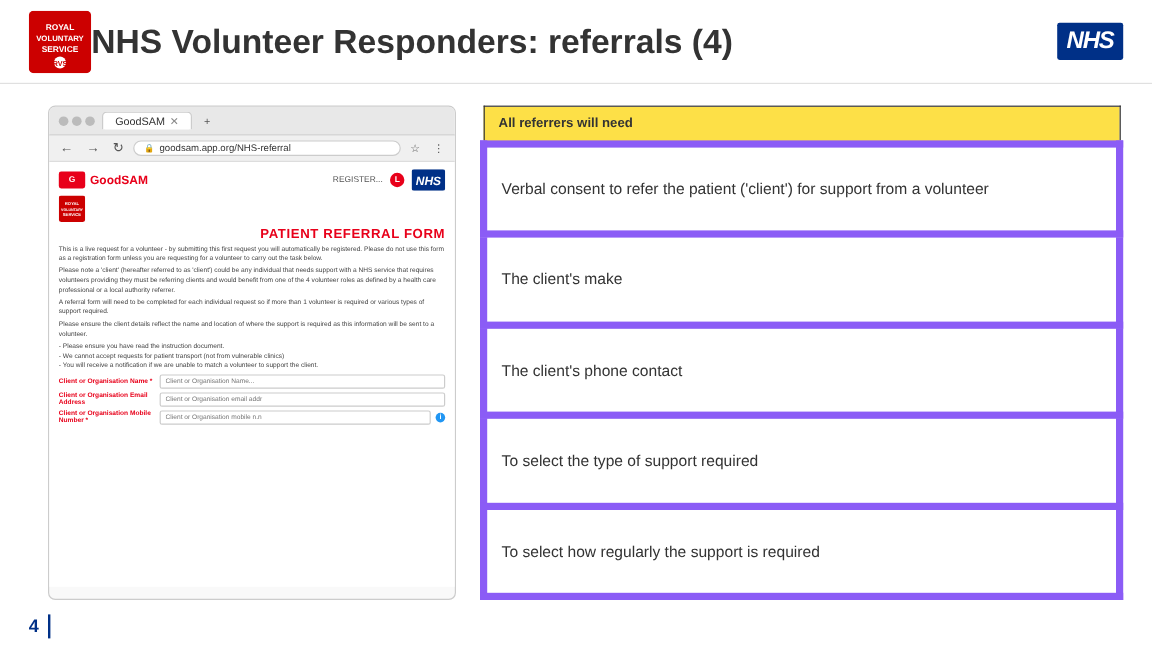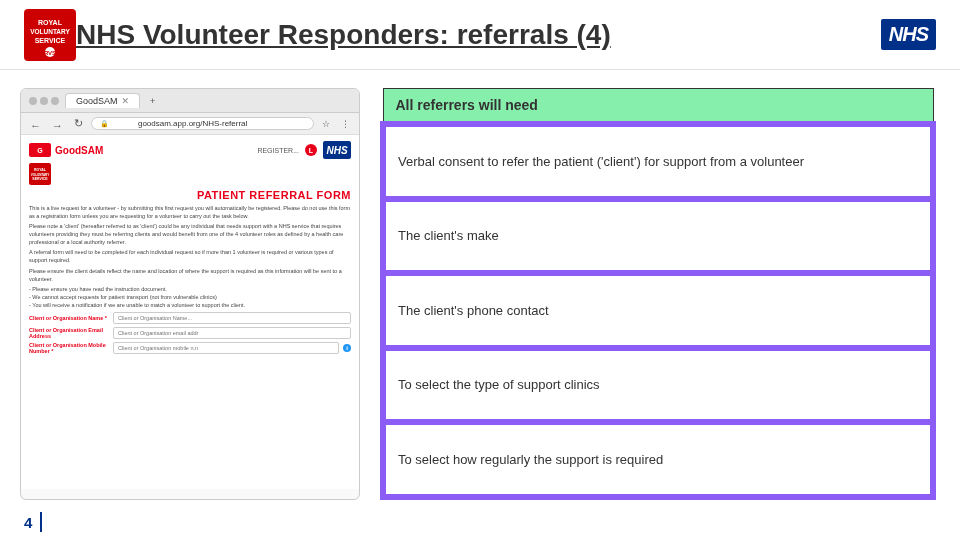--- a/index.html
+++ b/index.html
@@ -26,7 +26,6 @@
       font-weight: 700;
       color: #333;
       flex: 1;
-      text-decoration: underline;
     }
 
     

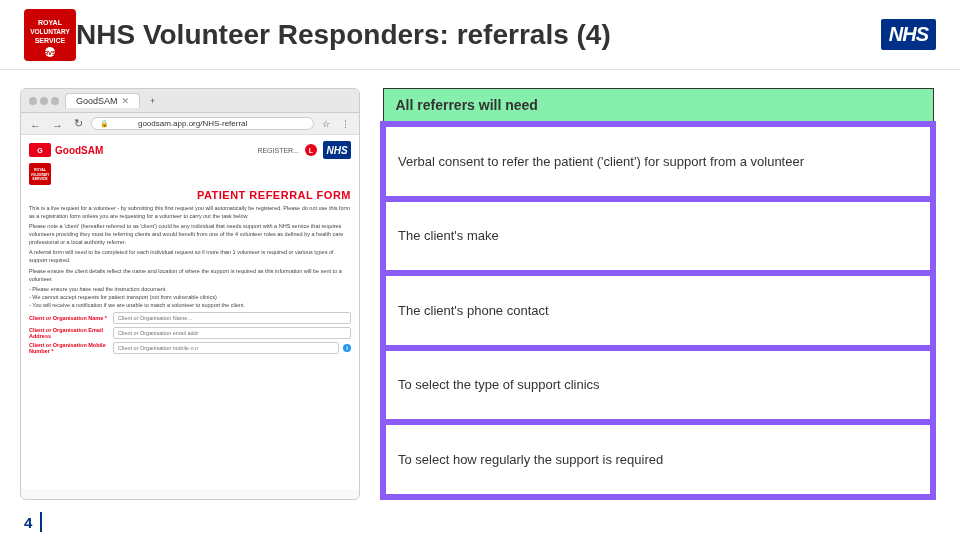--- a/index.html
+++ b/index.html
@@ -31,7 +31,7 @@
     
     .main-content {
       display: flex;
-      padding: 18px 24px 10px 20px;
+      padding: 18px 24px 10px 40px;
       gap: 20px;
       height: calc(540px - 70px - 30px);
     }

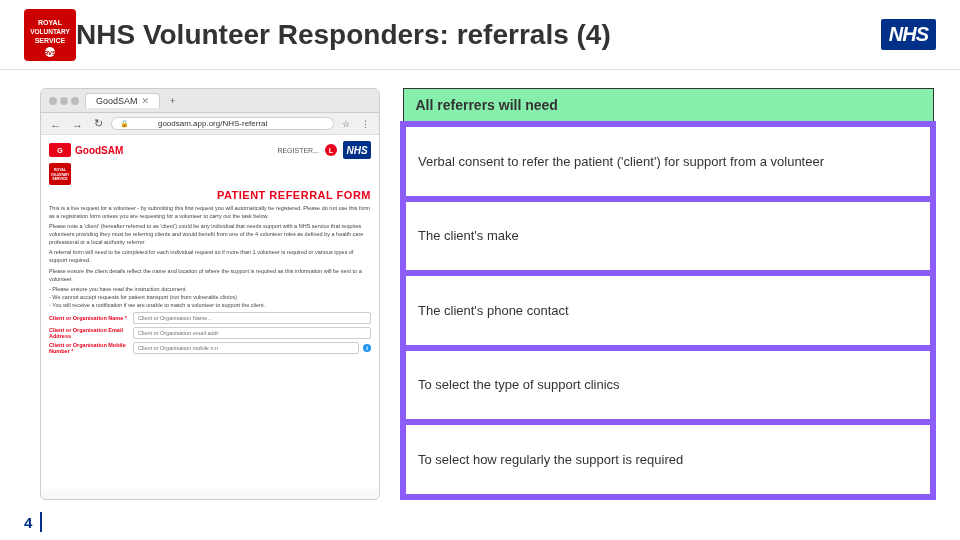--- a/index.html
+++ b/index.html
@@ -230,10 +230,10 @@
       flex: 1;
     }
     .info-table th {
-      background: #86efac;
+      background: #fde047;
       border: 1px solid #333;
       padding: 8px 12px;
-      font-size: 14px;
+      font-size: 11px;
       font-weight: 700;
       color: #333;
       text-align: left;

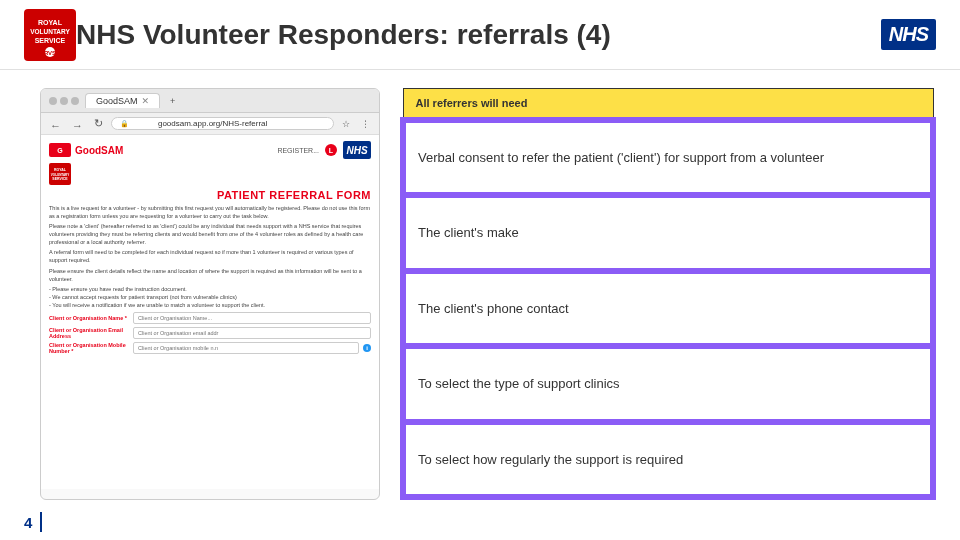--- a/index.html
+++ b/index.html
@@ -103,7 +103,6 @@
       color: #333;
       display: flex;
       align-items: flex-end;
-      gap: 25px;
     }
     .browser-body {
       padding: 6px 8px;

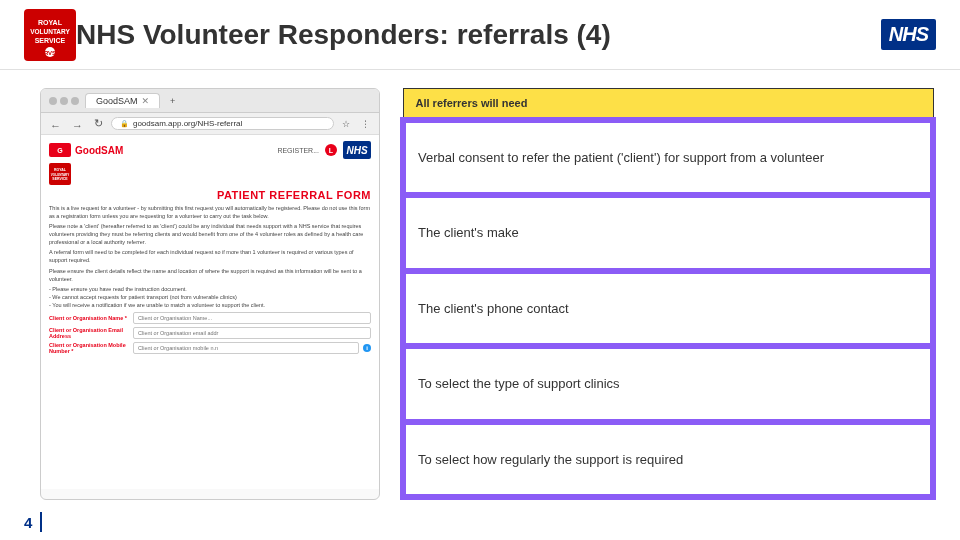--- a/index.html
+++ b/index.html
@@ -416,7 +416,7 @@
             <td>The client's phone contact</td>
           </tr>
           <tr>
-            <td>To select the type of support clinics</td>
+            <td>To select the type of support required</td>
           </tr>
           <tr>
             <td>To select how regularly the support is required</td>

